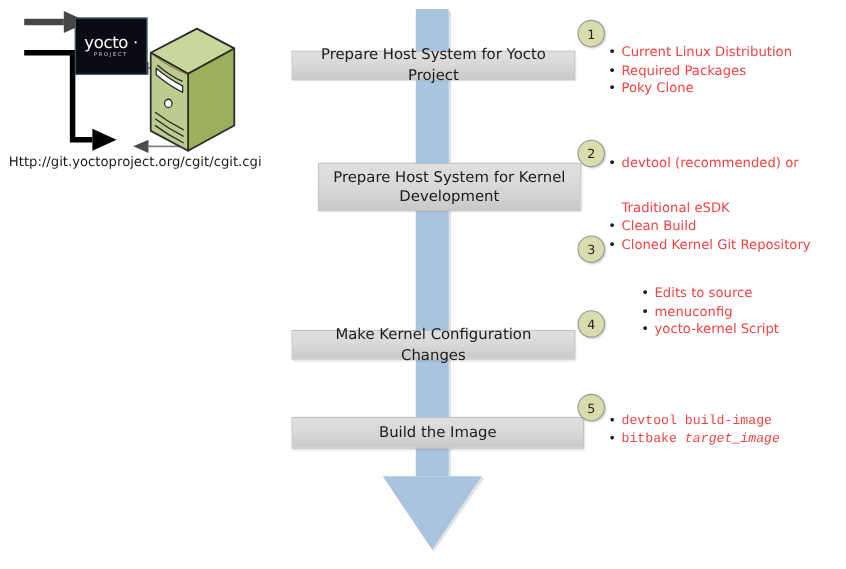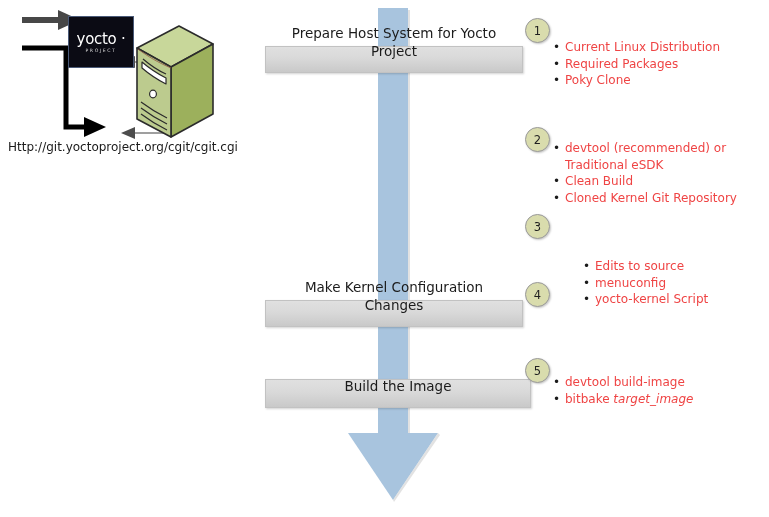--- a/index.html
+++ b/index.html
@@ -40,7 +40,7 @@
     border: 1px solid #c2c2c2;
     box-shadow: 1px 1px 2px rgba(0,0,0,0.18);
     display: flex;
-    align-items: flex-end;
+    align-items: center;
     justify-content: center;
     text-align: center;
     font-size: 13.5px;

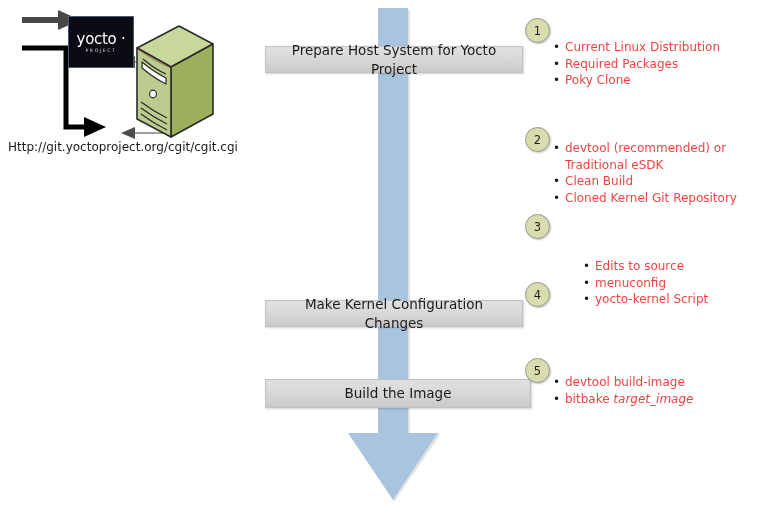--- a/index.html
+++ b/index.html
@@ -241,6 +241,9 @@
   <div class="proc-box" id="box-1">
     <span>Prepare Host System for Yocto Project</span>
   </div>
+  <div class="proc-box" id="box-2">
+    <span>Prepare Host System for Kernel Development</span>
+  </div>
   <div class="proc-box" id="box-4">
     <span>Make Kernel Configuration Changes</span>
   </div>

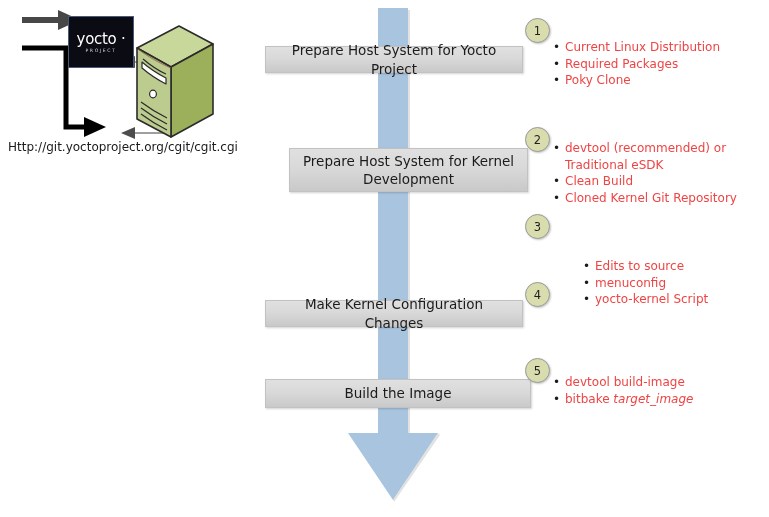--- a/index.html
+++ b/index.html
@@ -165,6 +165,7 @@
   .bullets li .cont {
     display: block;
     padding-left: 0;
+    margin-top: 24px;
   }
   .bullets li .cont::before { content: none; }
   .bullets em { font-style: italic; }

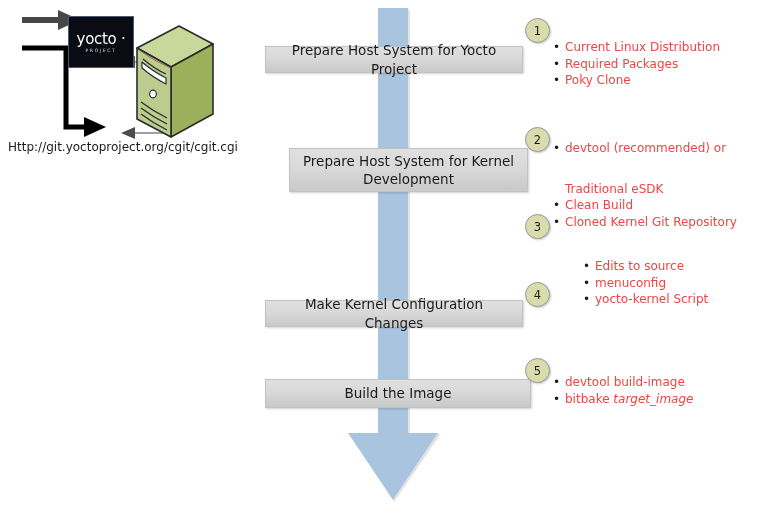--- a/index.html
+++ b/index.html
@@ -173,7 +173,7 @@
   #bullets-1 { left: 553px; top: 39px;  width: 200px; }
   #bullets-2 { left: 553px; top: 140px; width: 200px; }
   #bullets-34 { left: 583px; top: 258px; width: 180px; }
-  #bullets-5 { left: 553px; top: 374px; width: 200px; }
+  #bullets-5 { left: 553px; top: 374px; width: 200px; font-family: Liberation Mono, monospace; }
 </style>
 </head>
 <body>

